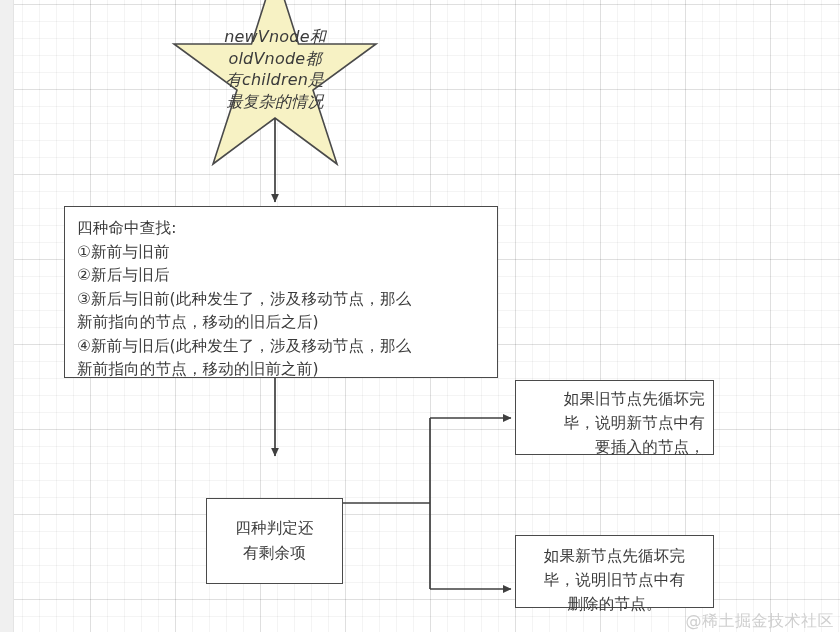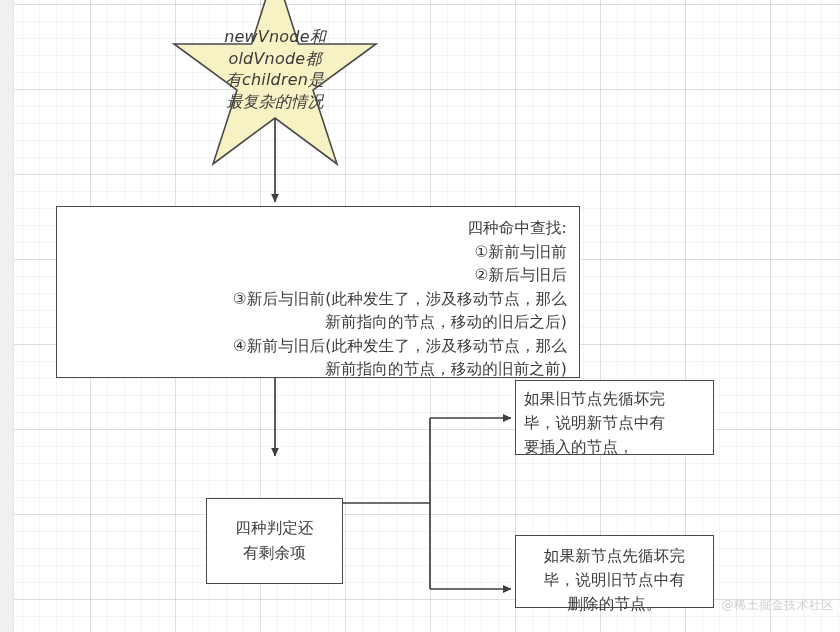--- a/index.html
+++ b/index.html
@@ -61,10 +61,10 @@
 
   
   #box-four-matches {
-    left: 56px;  top: 206px;
-    width: 524px; height: 172px;
+    left: 64px;  top: 206px;
+    width: 434px; height: 172px;
     padding: 10px 12px 0 12px;
-    text-align: right;
+    text-align: left;
   }
 
   

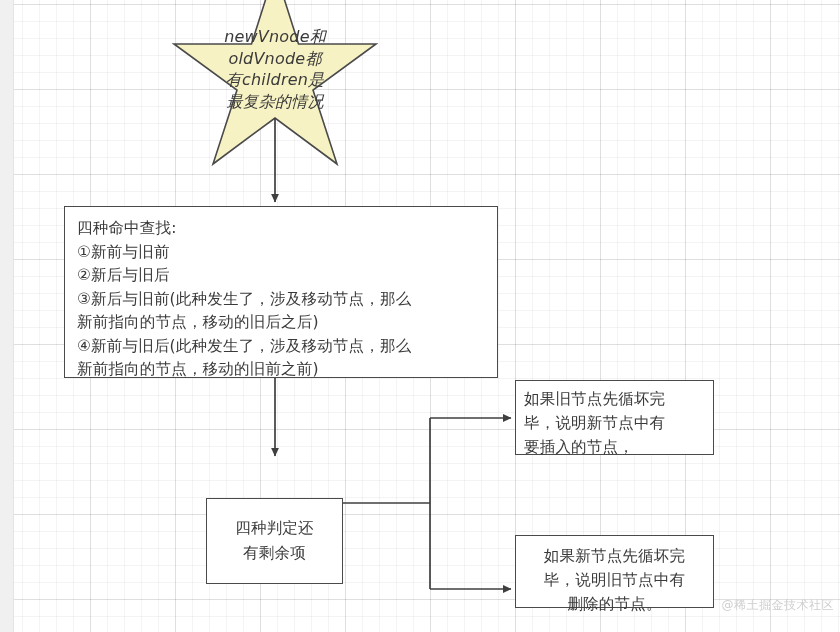--- a/index.html
+++ b/index.html
@@ -84,8 +84,8 @@
   #box-insert {
     left: 515px; top: 380px;
     width: 199px; height: 75px;
-    padding: 6px 8px 0 8px;
-    text-align: left;
+    padding: 6px 8px 0 16px;
+    text-align: right;
     line-height: 1.55;
   }
   #box-delete {

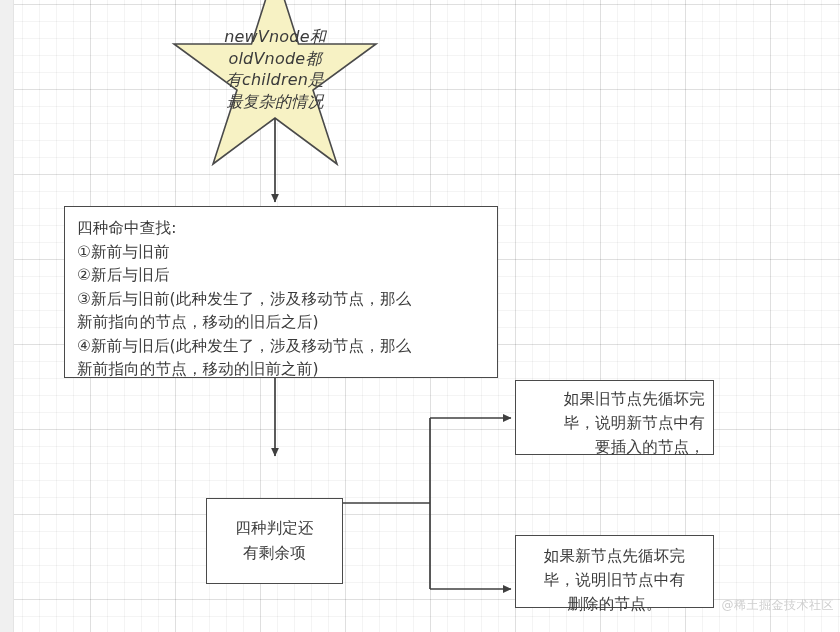--- a/index.html
+++ b/index.html
@@ -112,9 +112,9 @@
 
   #watermark {
     position: absolute;
-    right: 6px; bottom: 18px;
+    right: 6px; bottom: 0;
     color: #cfcfcf;
-    font-size: 12px;
+    font-size: 16px;
     letter-spacing: 0.5px;
     white-space: nowrap;
   }

